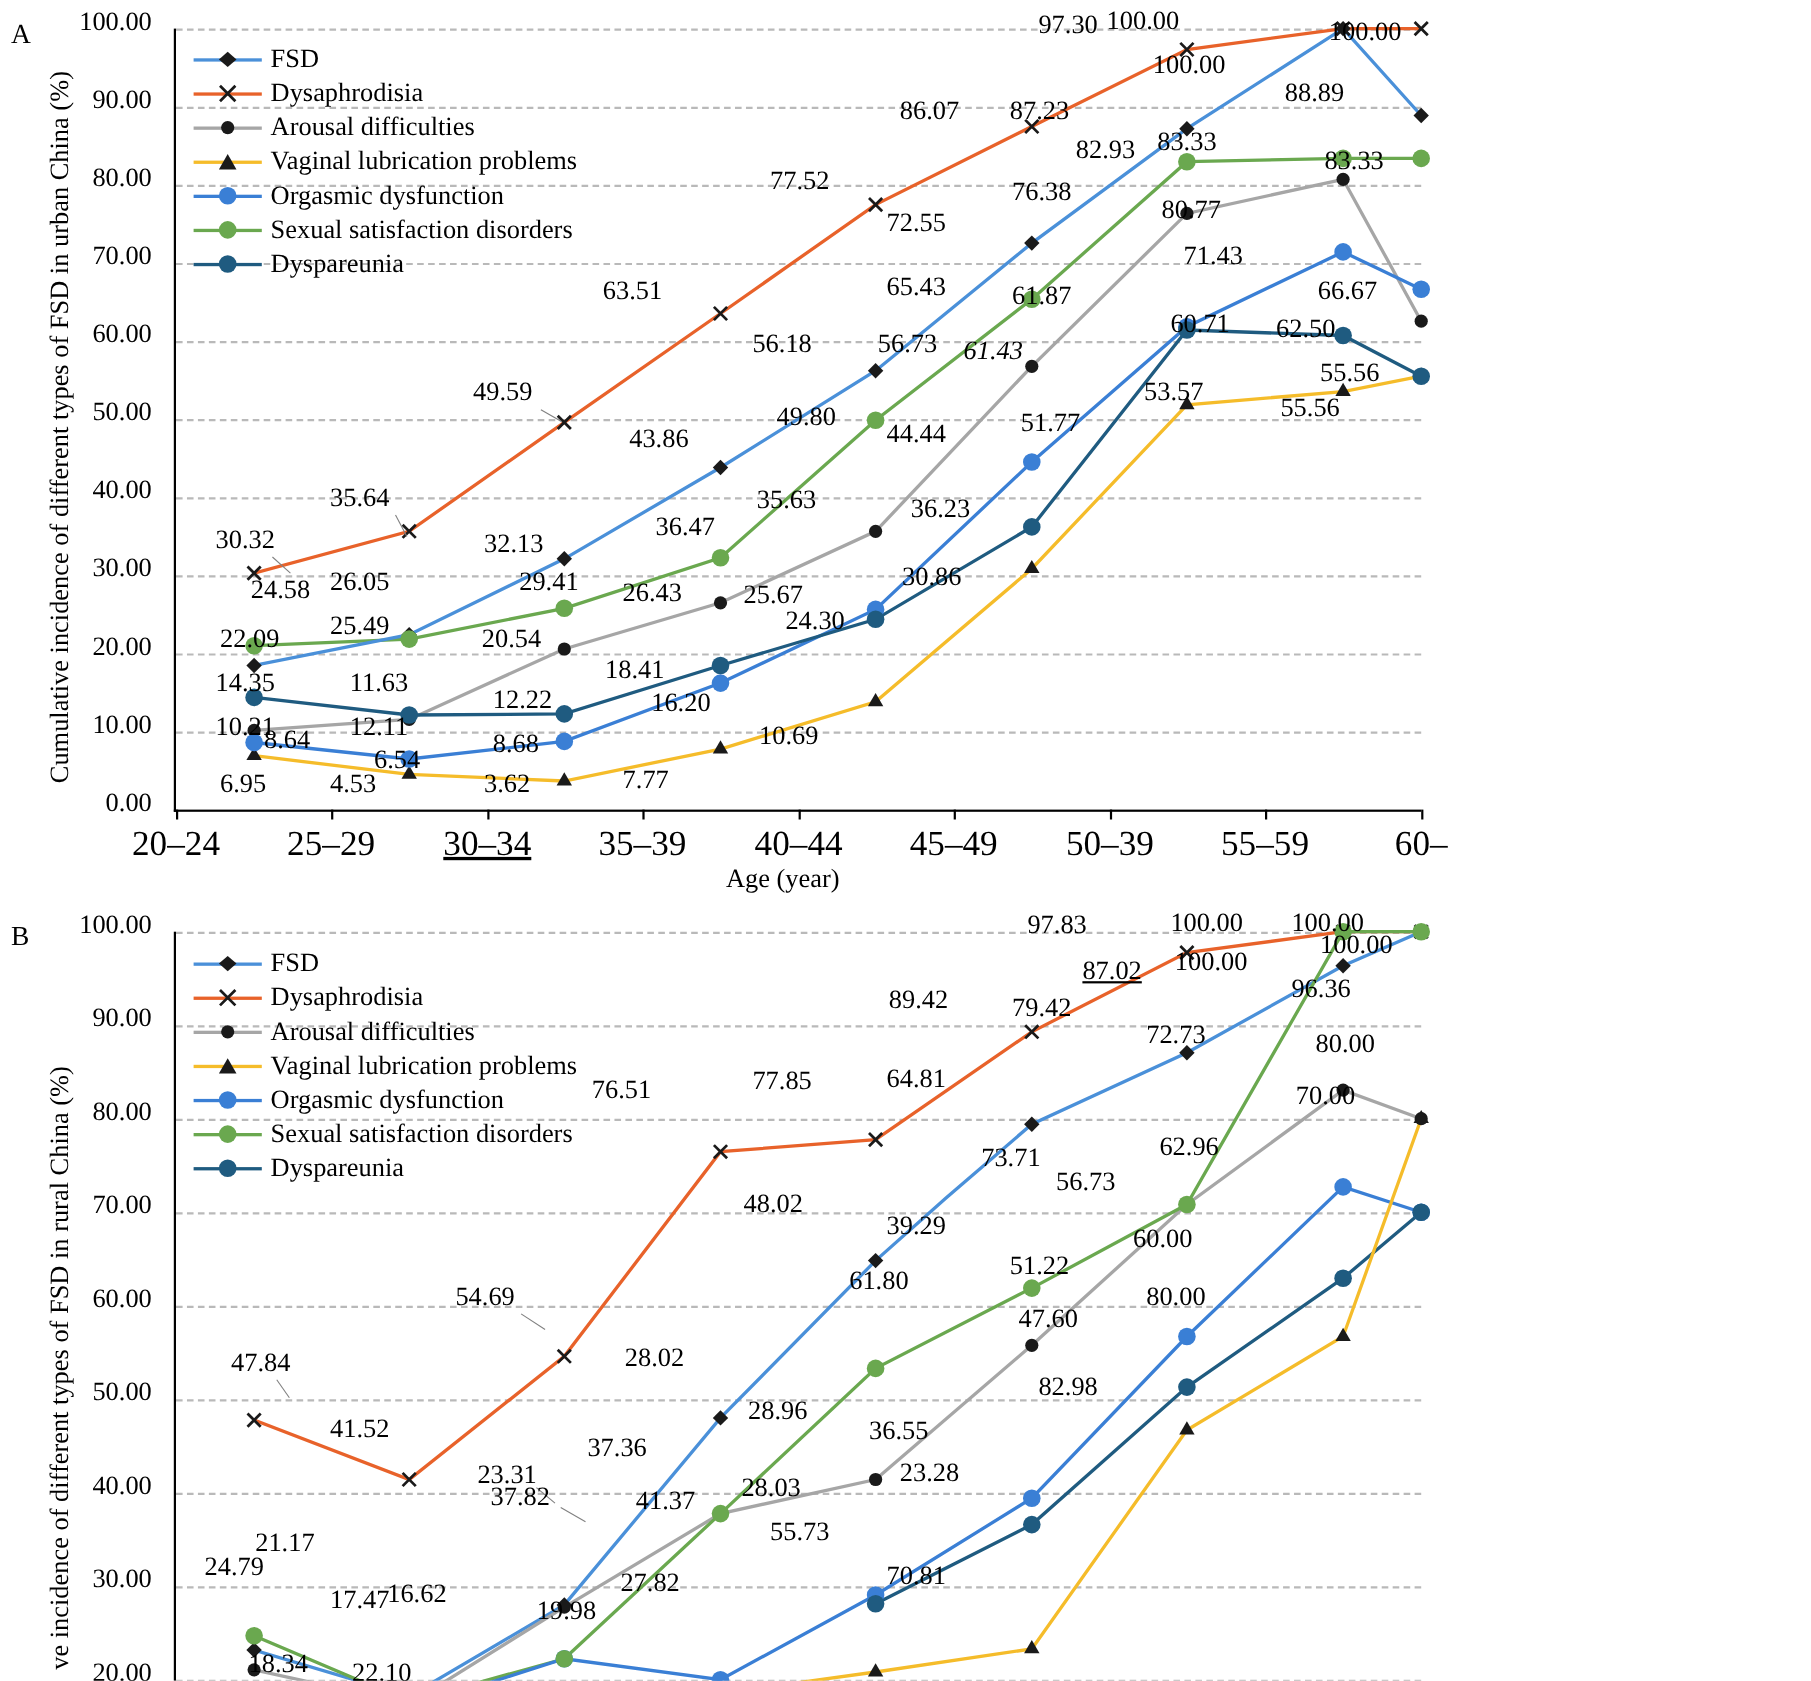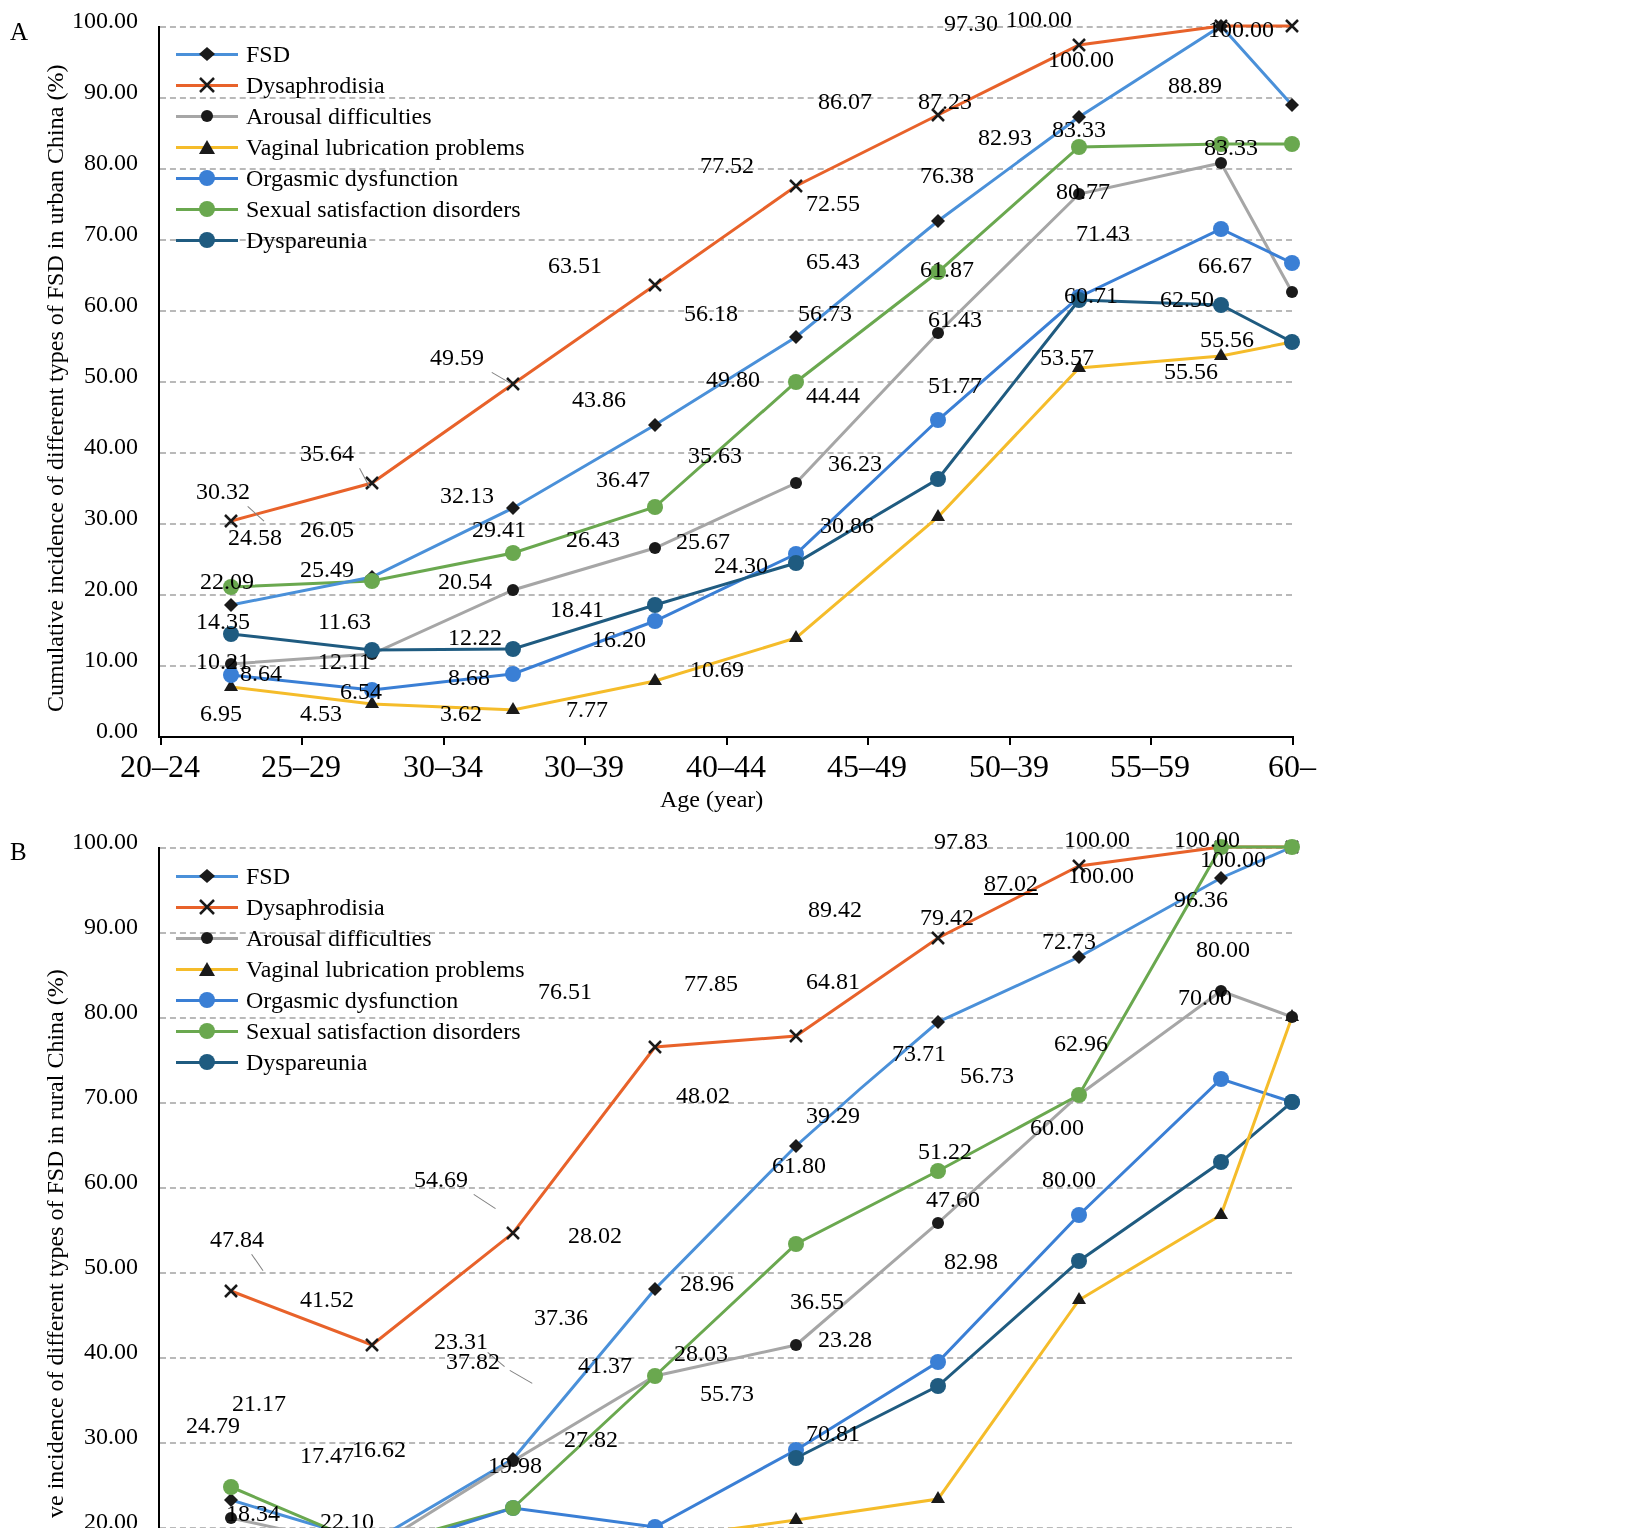--- a/index.html
+++ b/index.html
@@ -319,7 +319,7 @@
     <div class="dlabel" style="left:978px;top:124px;">82.93</div>
     <div class="dlabel" style="left:920px;top:162px;">76.38</div>
     <div class="dlabel" style="left:920px;top:256px;">61.87</div>
-    <div class="dlabel" style="left:928px;top:306px;">61.43</div>
+    <div class="dlabel" style="left:876px;top:306px;font-style:italic;">61.43</div>
     <div class="dlabel" style="left:928px;top:372px;">51.77</div>
 
     <div class="dlabel" style="left:1006px;top:6px;">100.00</div>

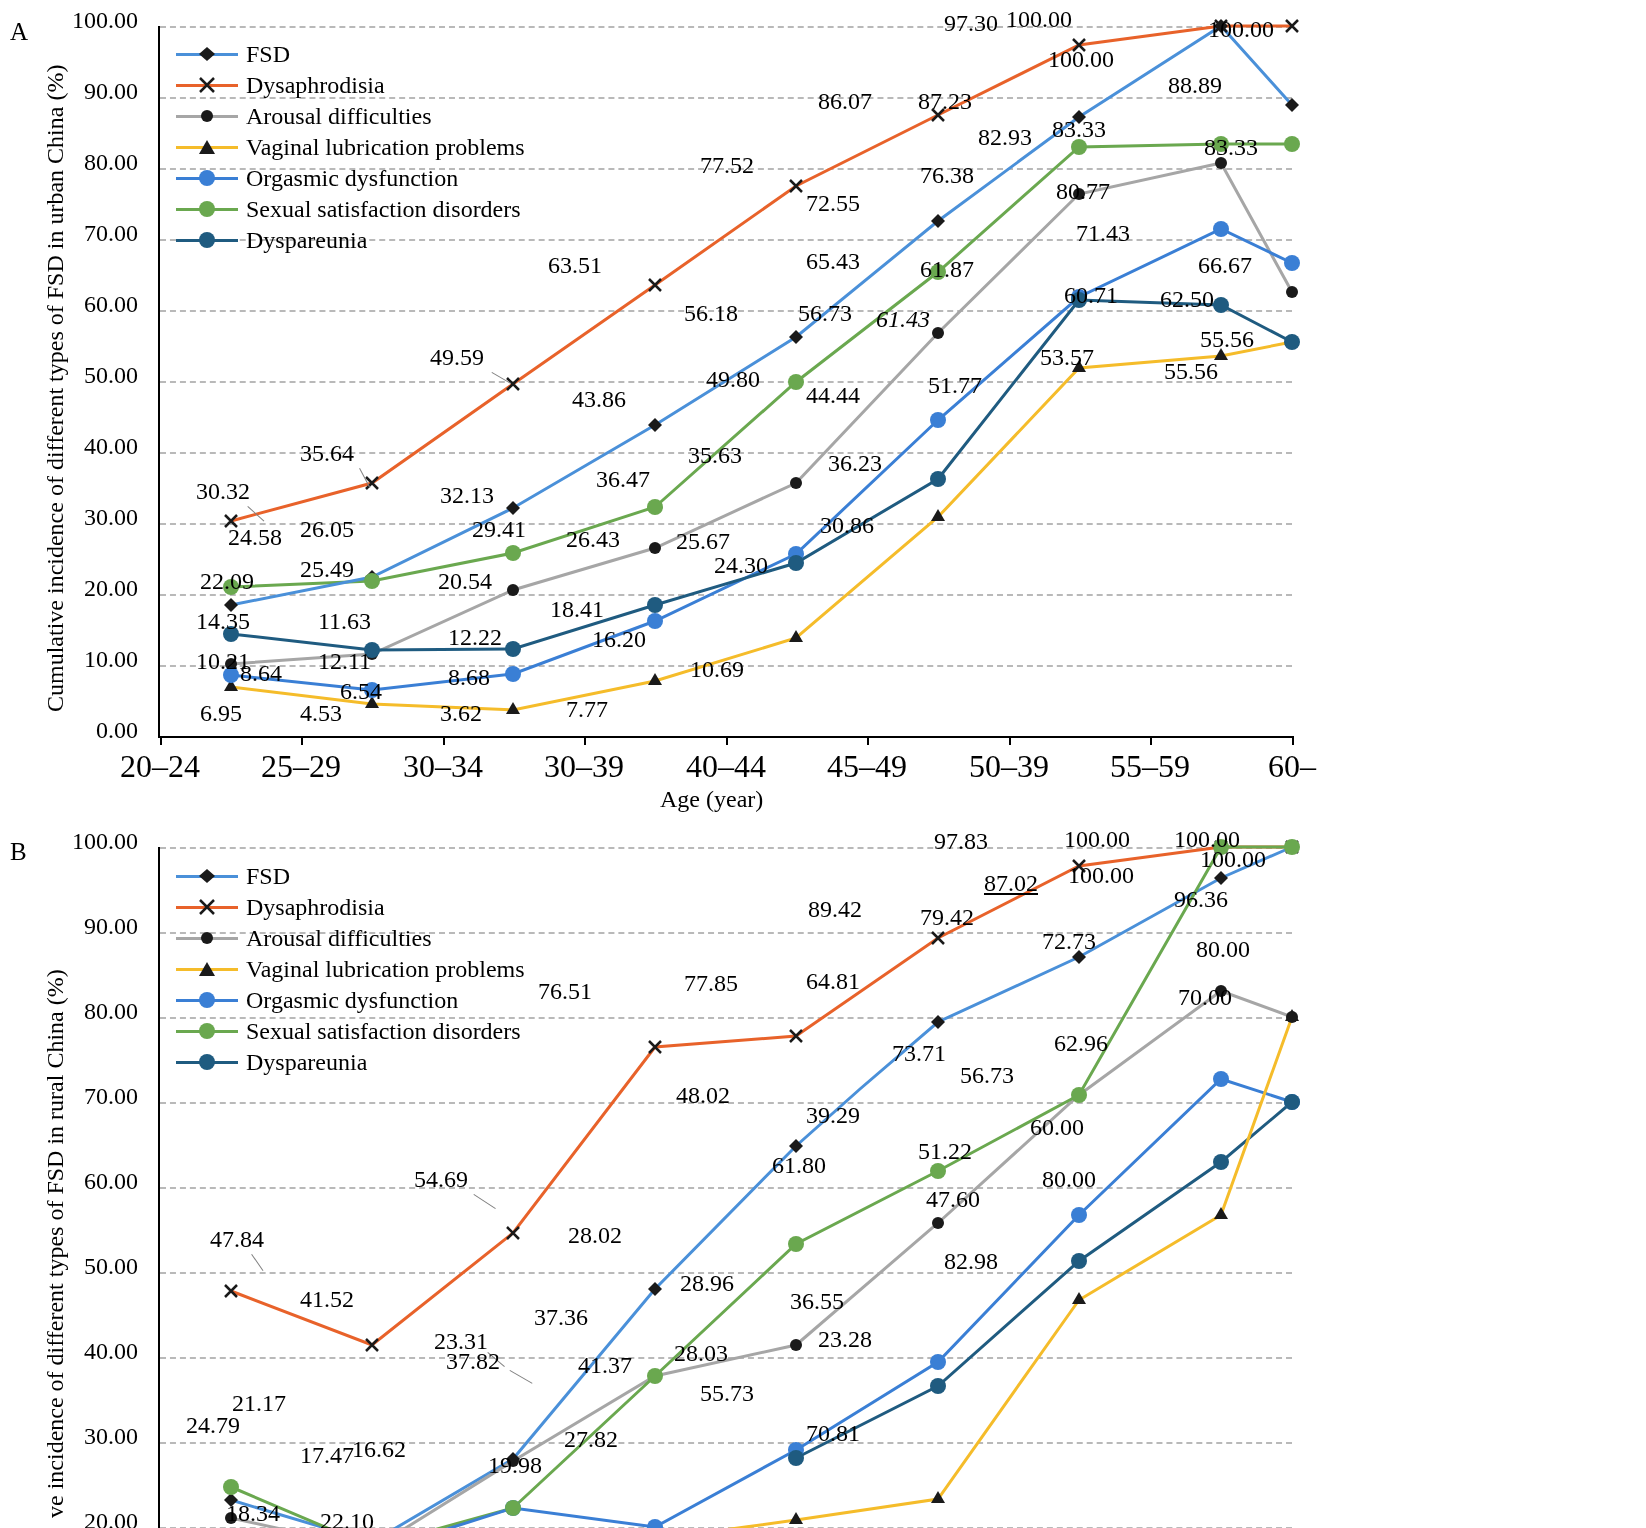--- a/index.html
+++ b/index.html
@@ -187,7 +187,7 @@
 
     <div class="xtick" style="left:160px;top:748px;width:120px;margin-left:-60px;">20–24</div>
     <div class="xtick" style="left:301px;top:748px;width:120px;margin-left:-60px;">25–29</div>
-    <div class="xtick" style="left:443px;top:748px;width:120px;margin-left:-60px;">30–34</div>
+    <div class="xtick" style="left:443px;top:748px;width:120px;margin-left:-60px;text-decoration:underline;">30–34</div>
     <div class="xtick" style="left:584px;top:748px;width:120px;margin-left:-60px;">30–39</div>
     <div class="xtick" style="left:726px;top:748px;width:120px;margin-left:-60px;">40–44</div>
     <div class="xtick" style="left:867px;top:748px;width:120px;margin-left:-60px;">45–49</div>

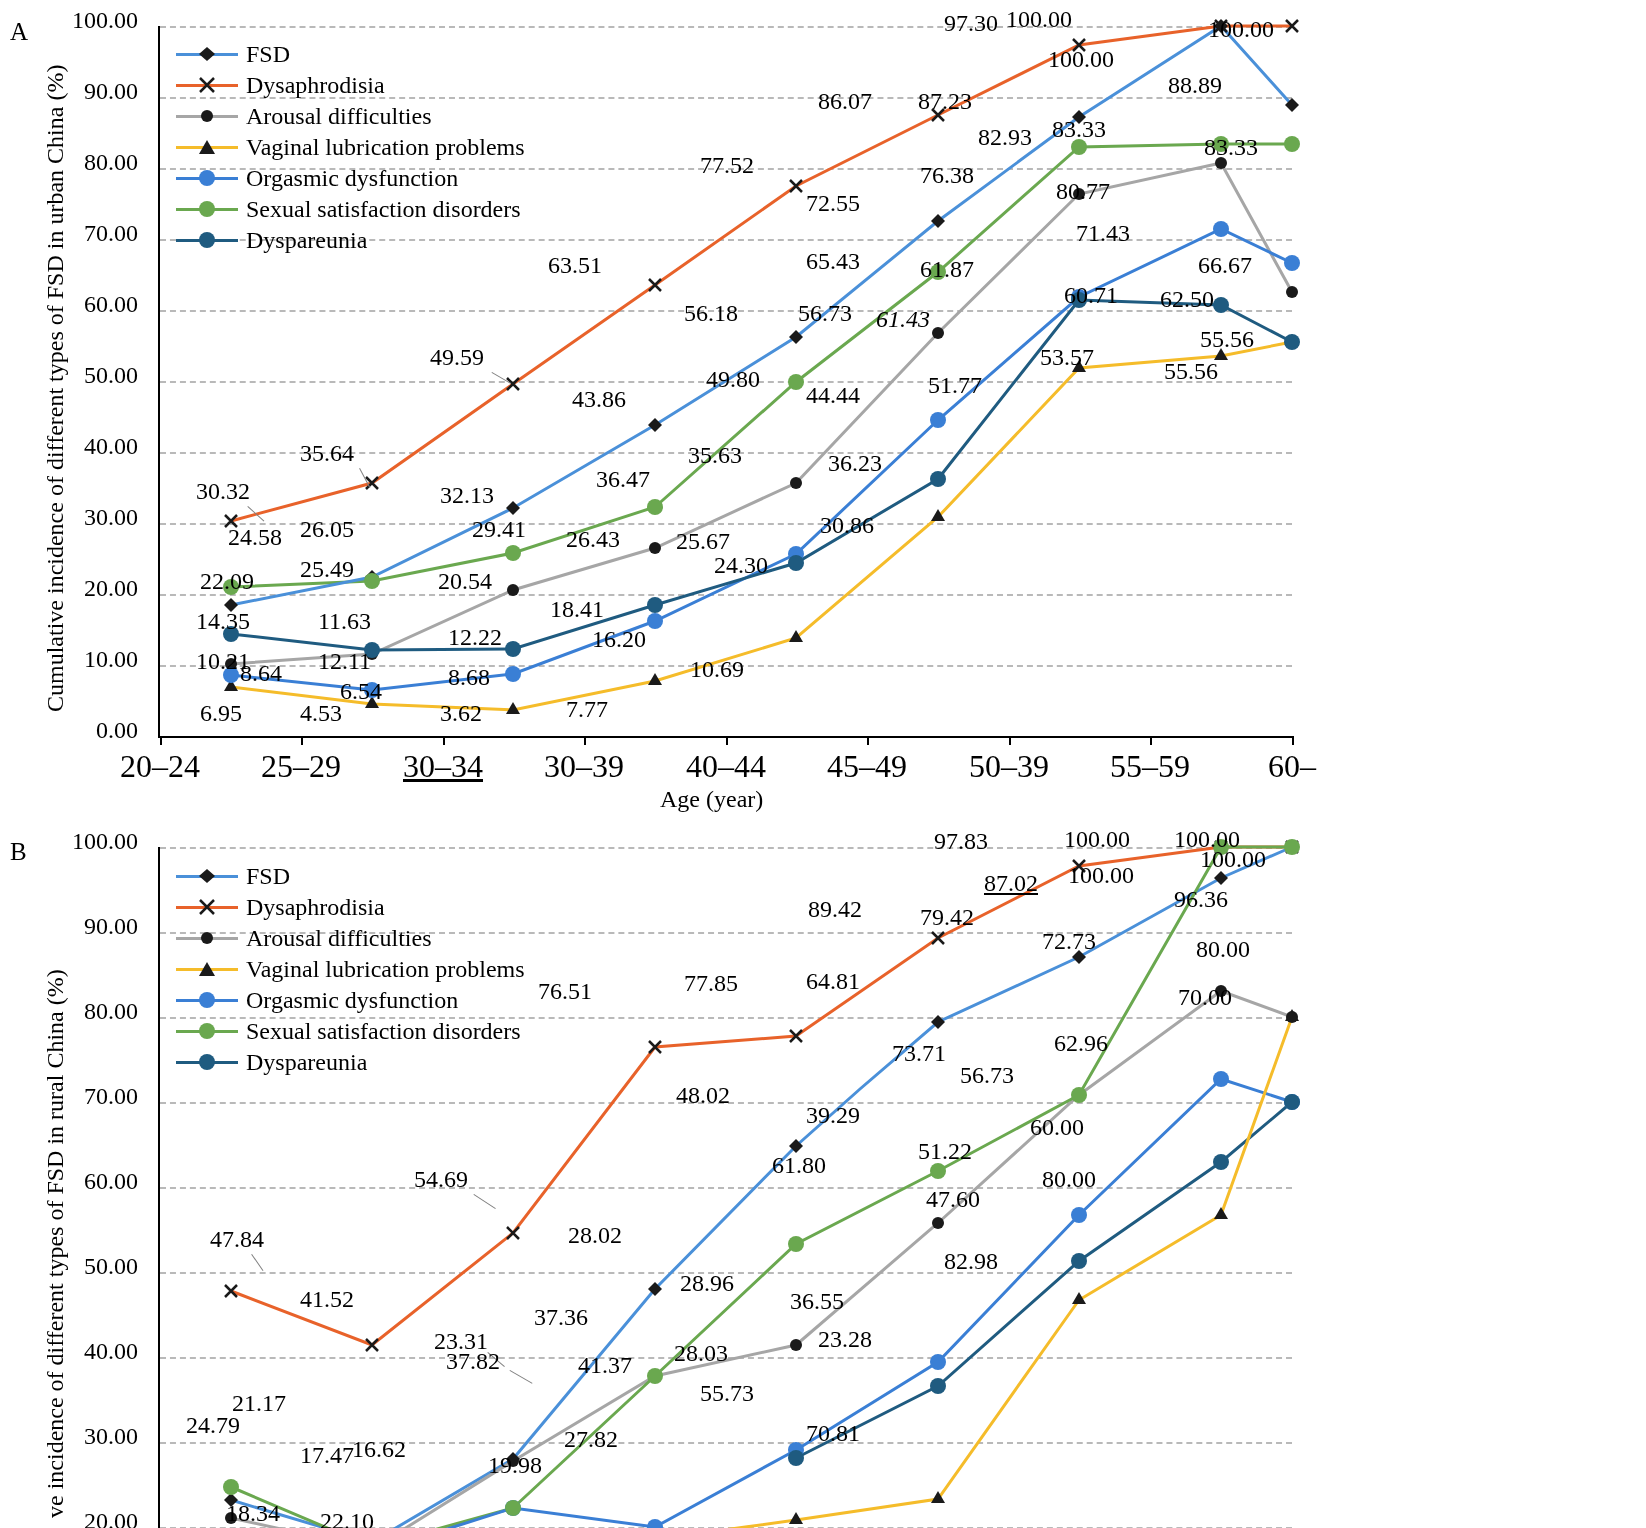--- a/index.html
+++ b/index.html
@@ -188,7 +188,7 @@
     <div class="xtick" style="left:160px;top:748px;width:120px;margin-left:-60px;">20–24</div>
     <div class="xtick" style="left:301px;top:748px;width:120px;margin-left:-60px;">25–29</div>
     <div class="xtick" style="left:443px;top:748px;width:120px;margin-left:-60px;text-decoration:underline;">30–34</div>
-    <div class="xtick" style="left:584px;top:748px;width:120px;margin-left:-60px;">30–39</div>
+    <div class="xtick" style="left:584px;top:748px;width:120px;margin-left:-60px;">35–39</div>
     <div class="xtick" style="left:726px;top:748px;width:120px;margin-left:-60px;">40–44</div>
     <div class="xtick" style="left:867px;top:748px;width:120px;margin-left:-60px;">45–49</div>
     <div class="xtick" style="left:1009px;top:748px;width:120px;margin-left:-60px;">50–39</div>

